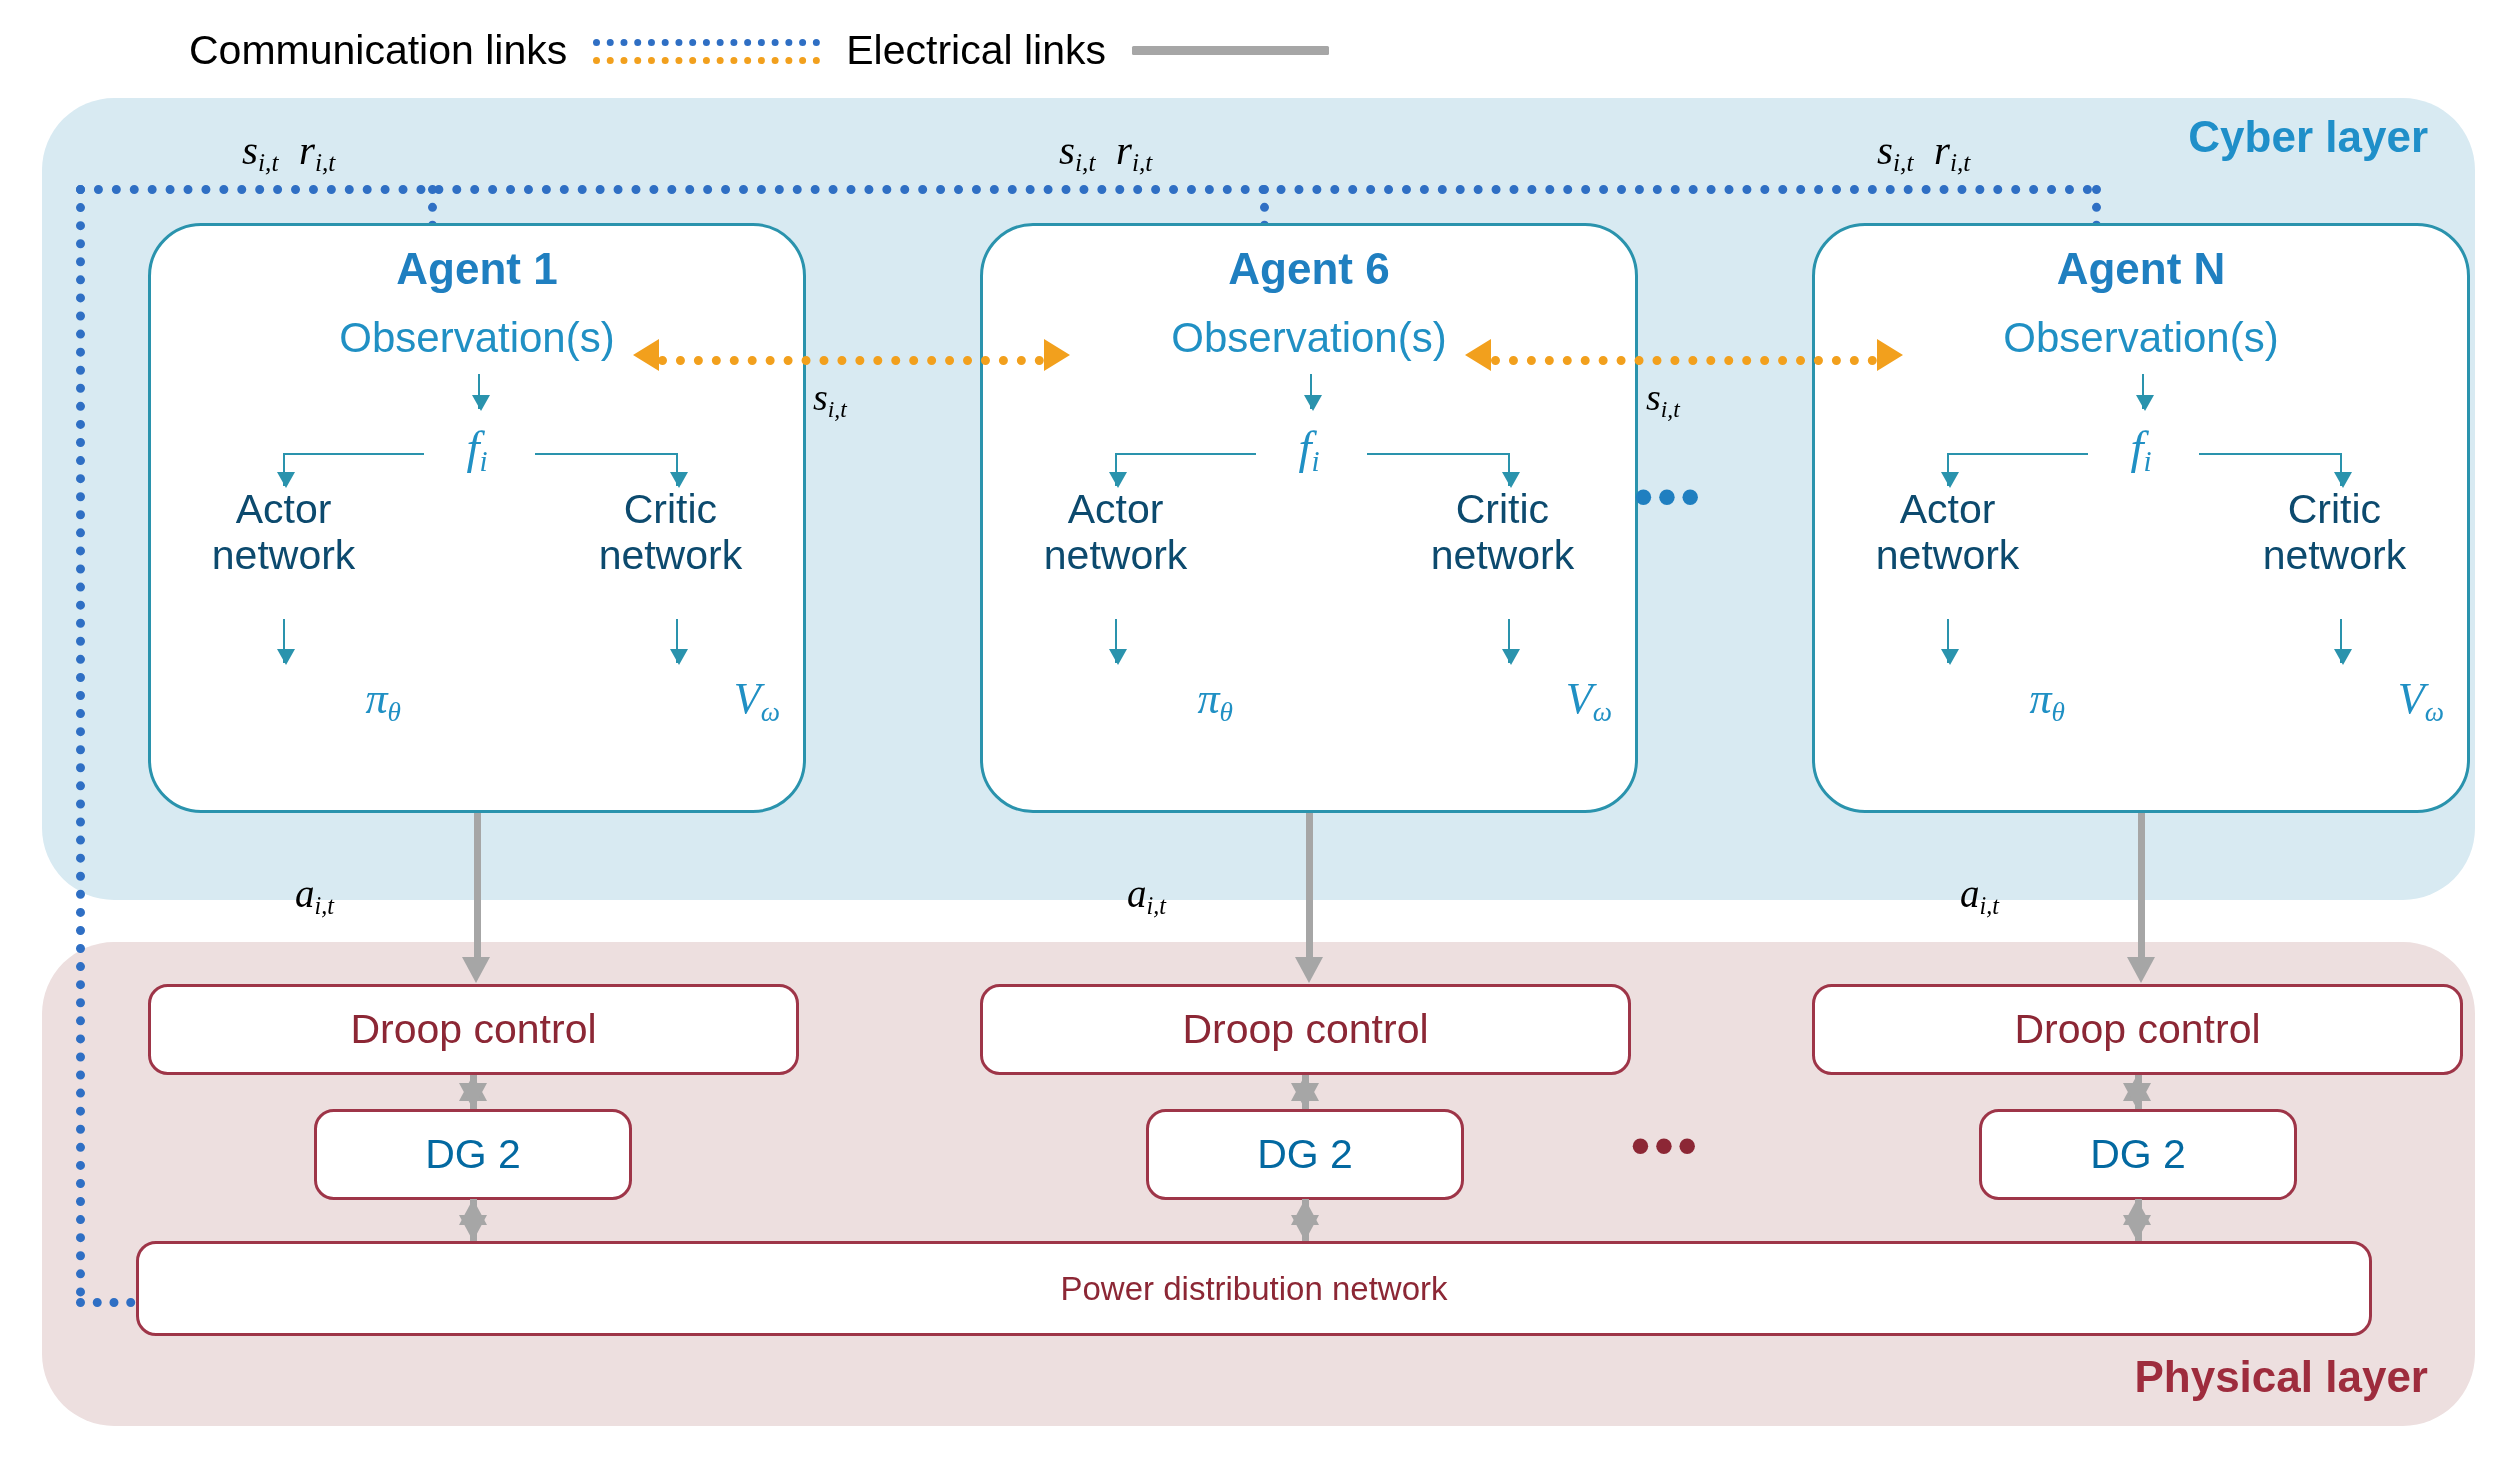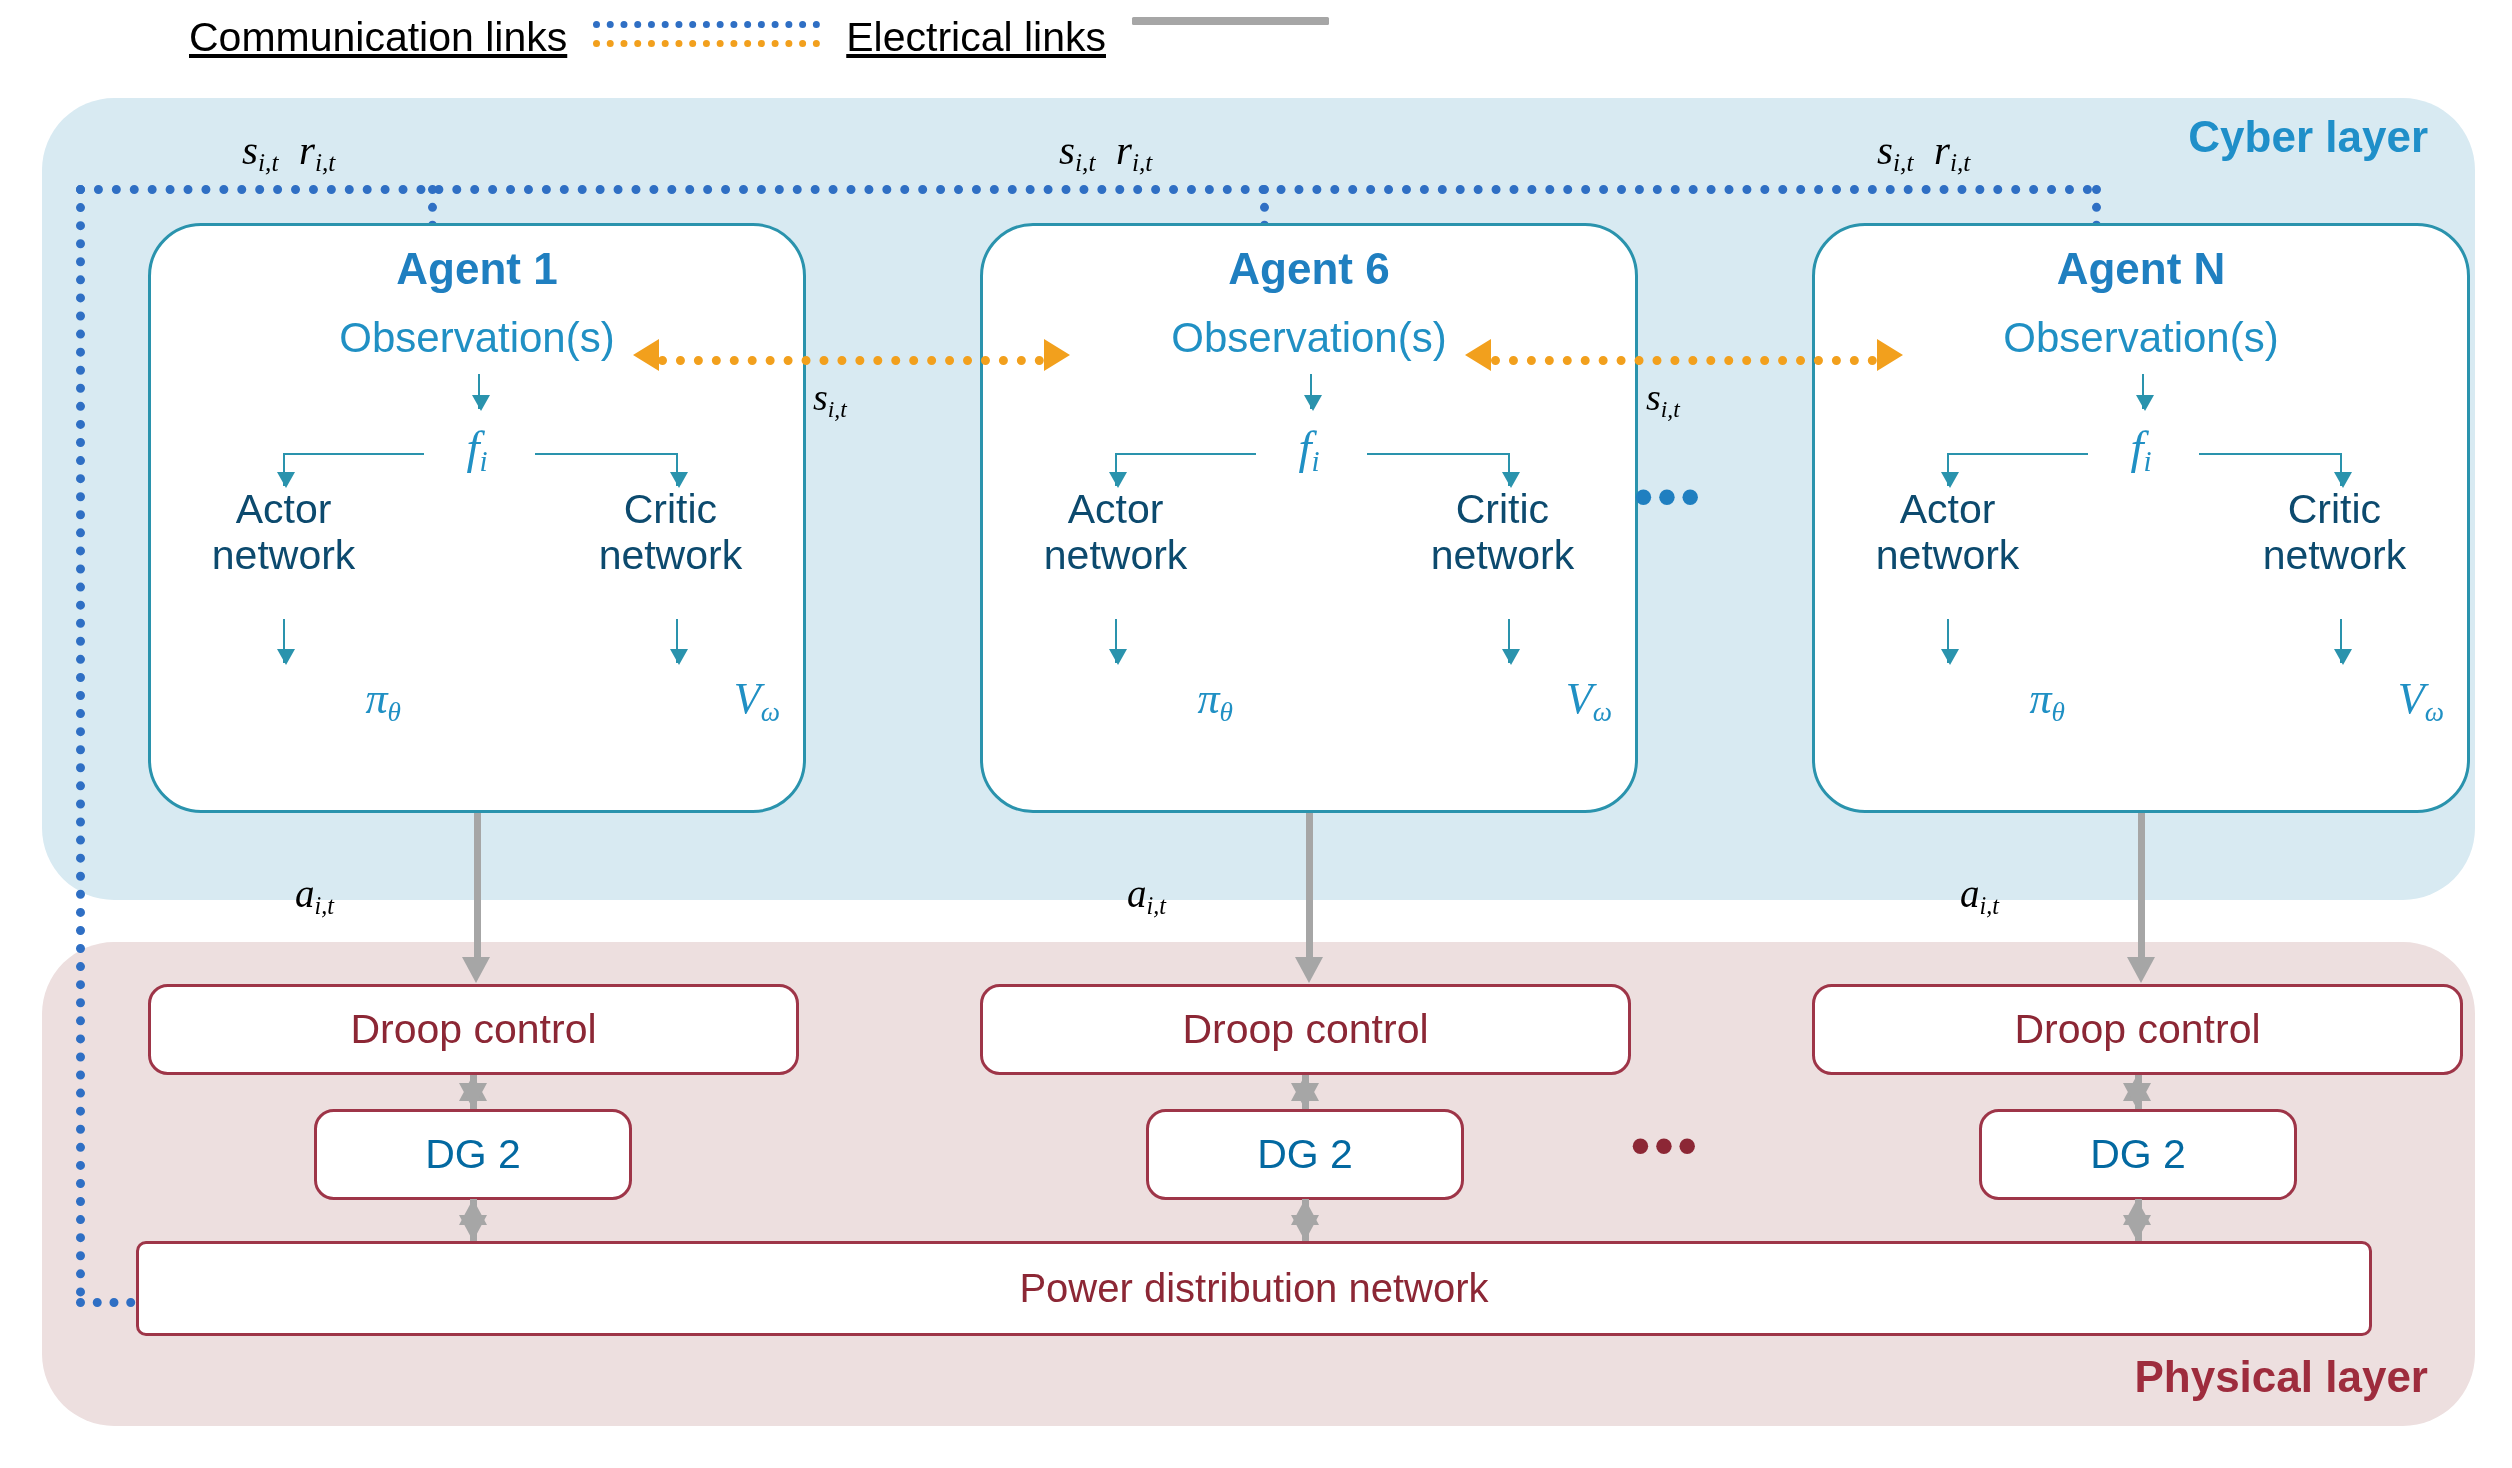--- a/index.html
+++ b/index.html
@@ -29,8 +29,8 @@
     width: 1513px;
     height: 68px;
     display: flex;
+    align-items: center;
     gap: 26px;
-    text-decoration: underline;
   }
   .legend-label {
     font-size: 41px;

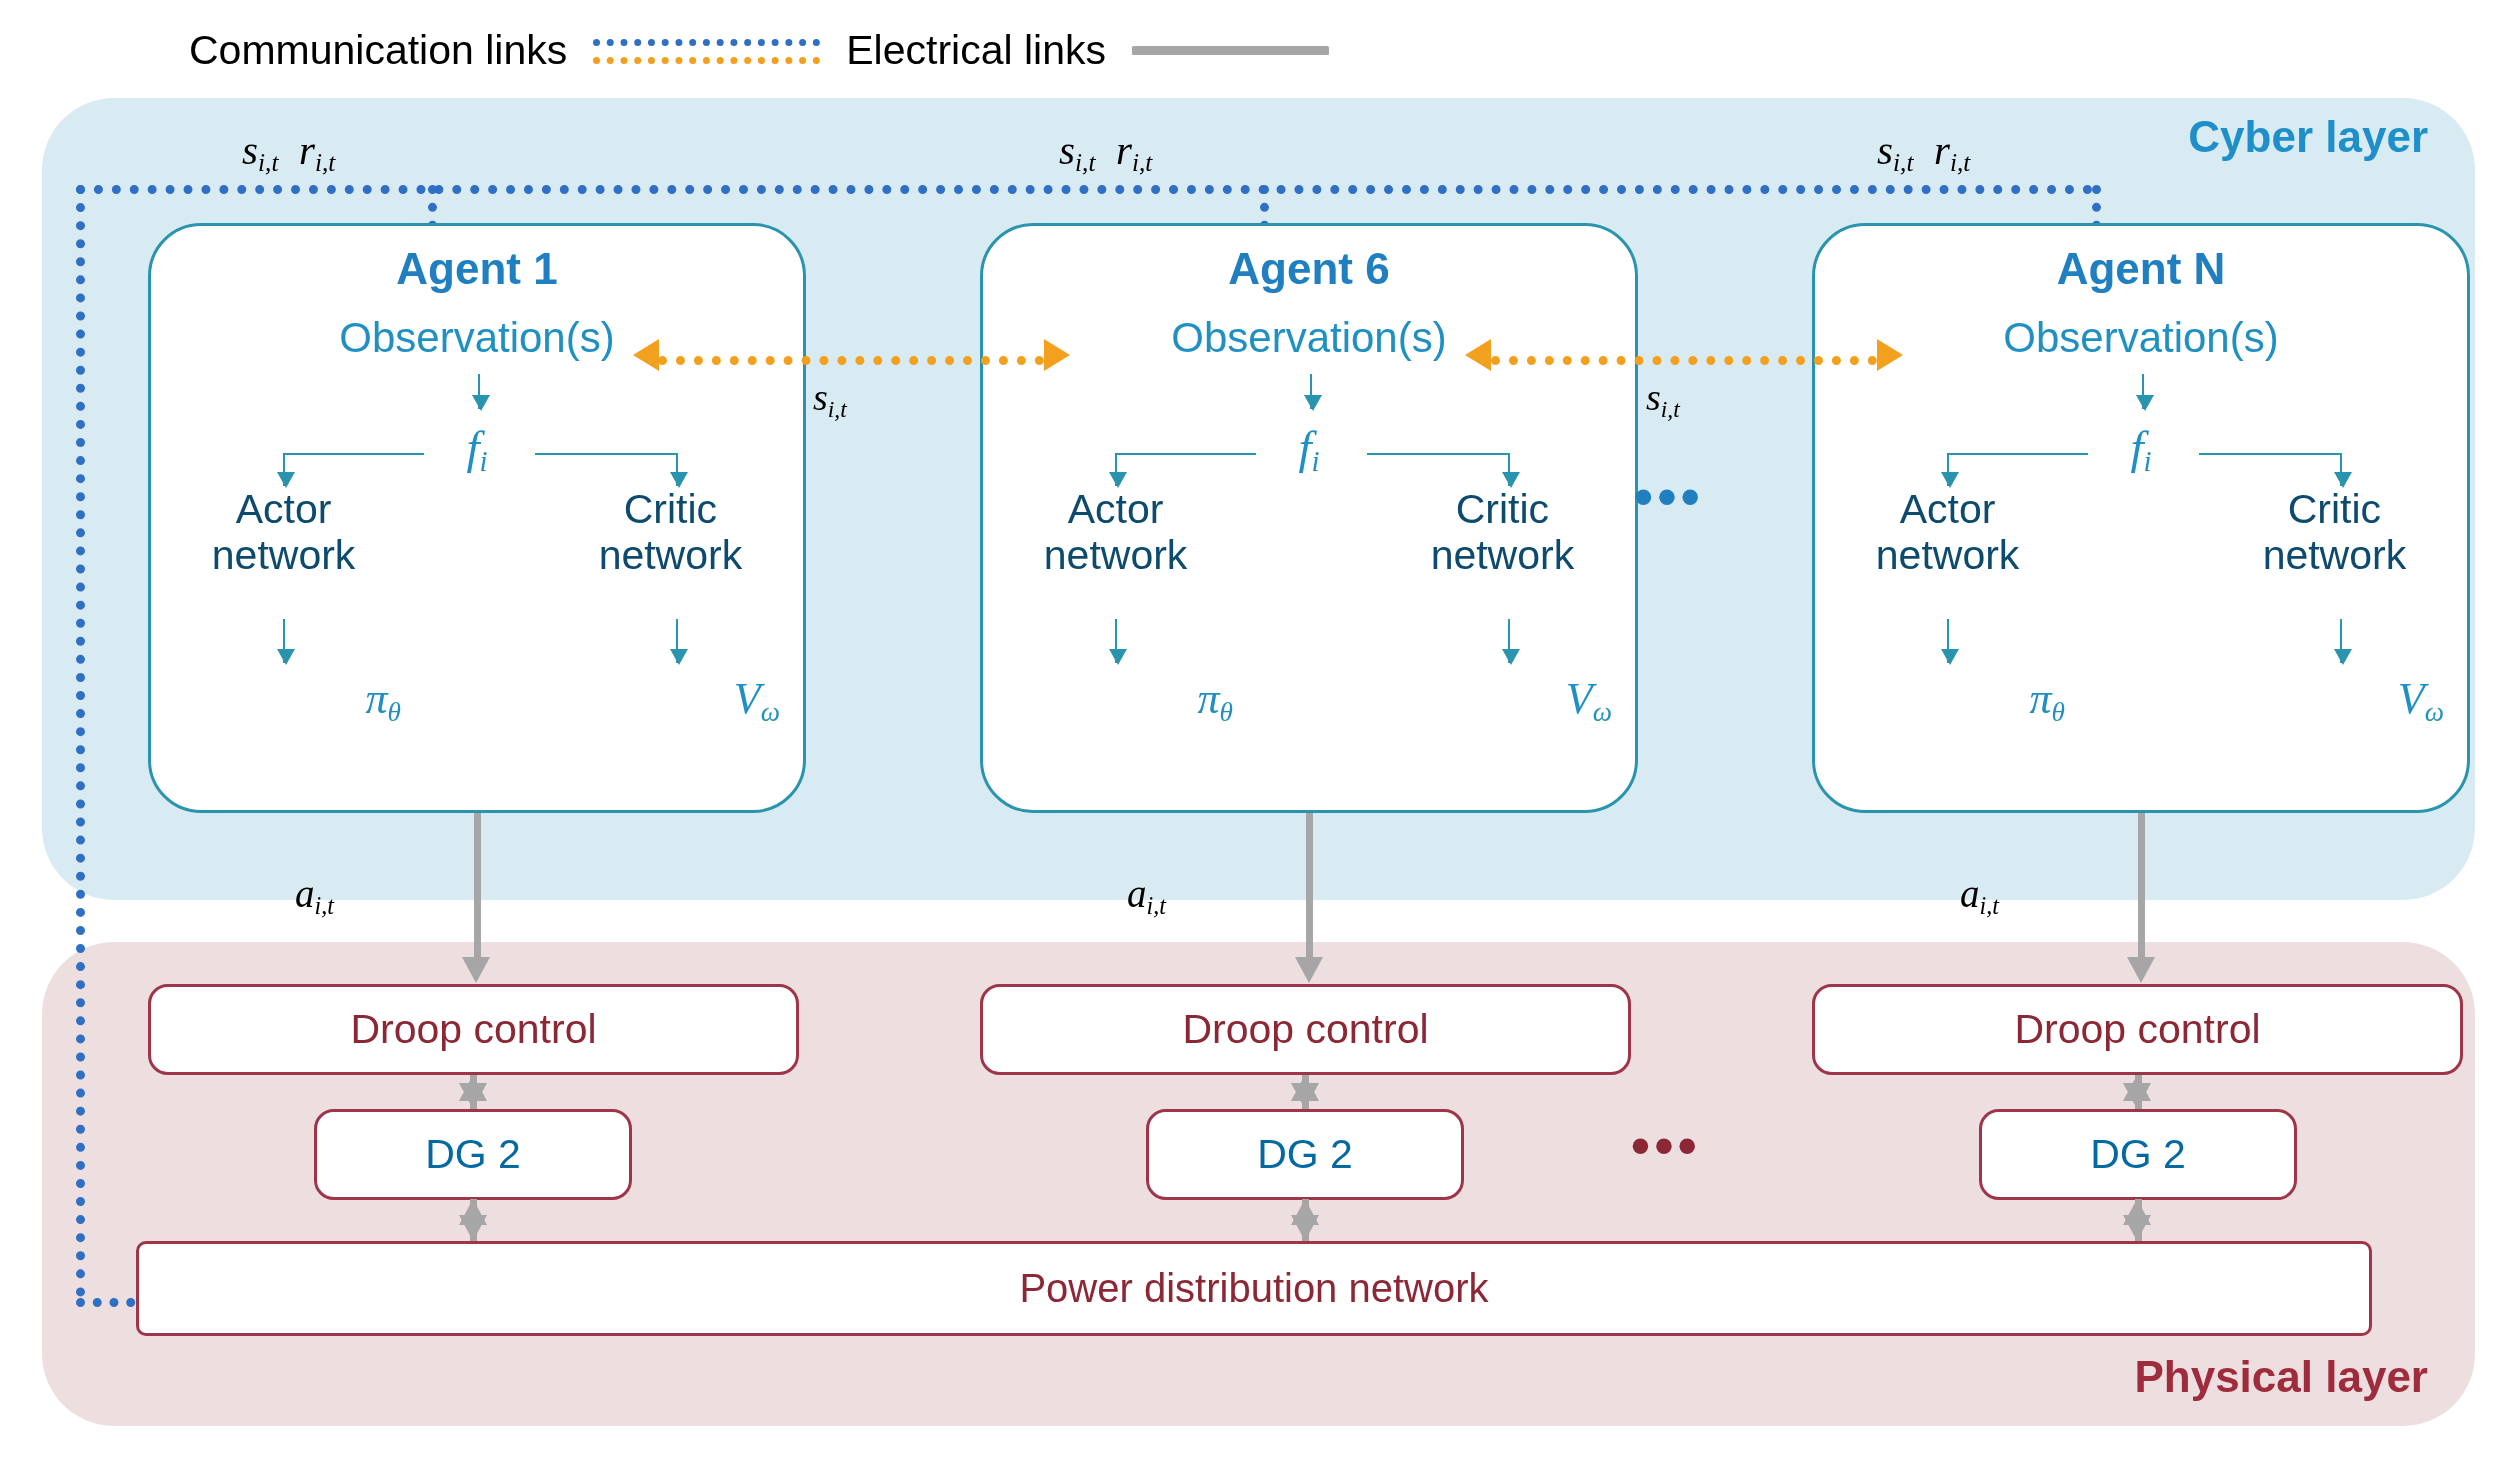--- a/index.html
+++ b/index.html
@@ -222,12 +222,12 @@
     height: 95px;
     background: #ffffff;
     border: 3.8px solid #9e3548;
-    border-radius: 10px;
+    border-radius: 20px;
     box-sizing: border-box;
     display: flex;
     align-items: center;
     justify-content: center;
-    font-size: 40px;
+    font-size: 33px;
     color: #8c2735;
   }
 

